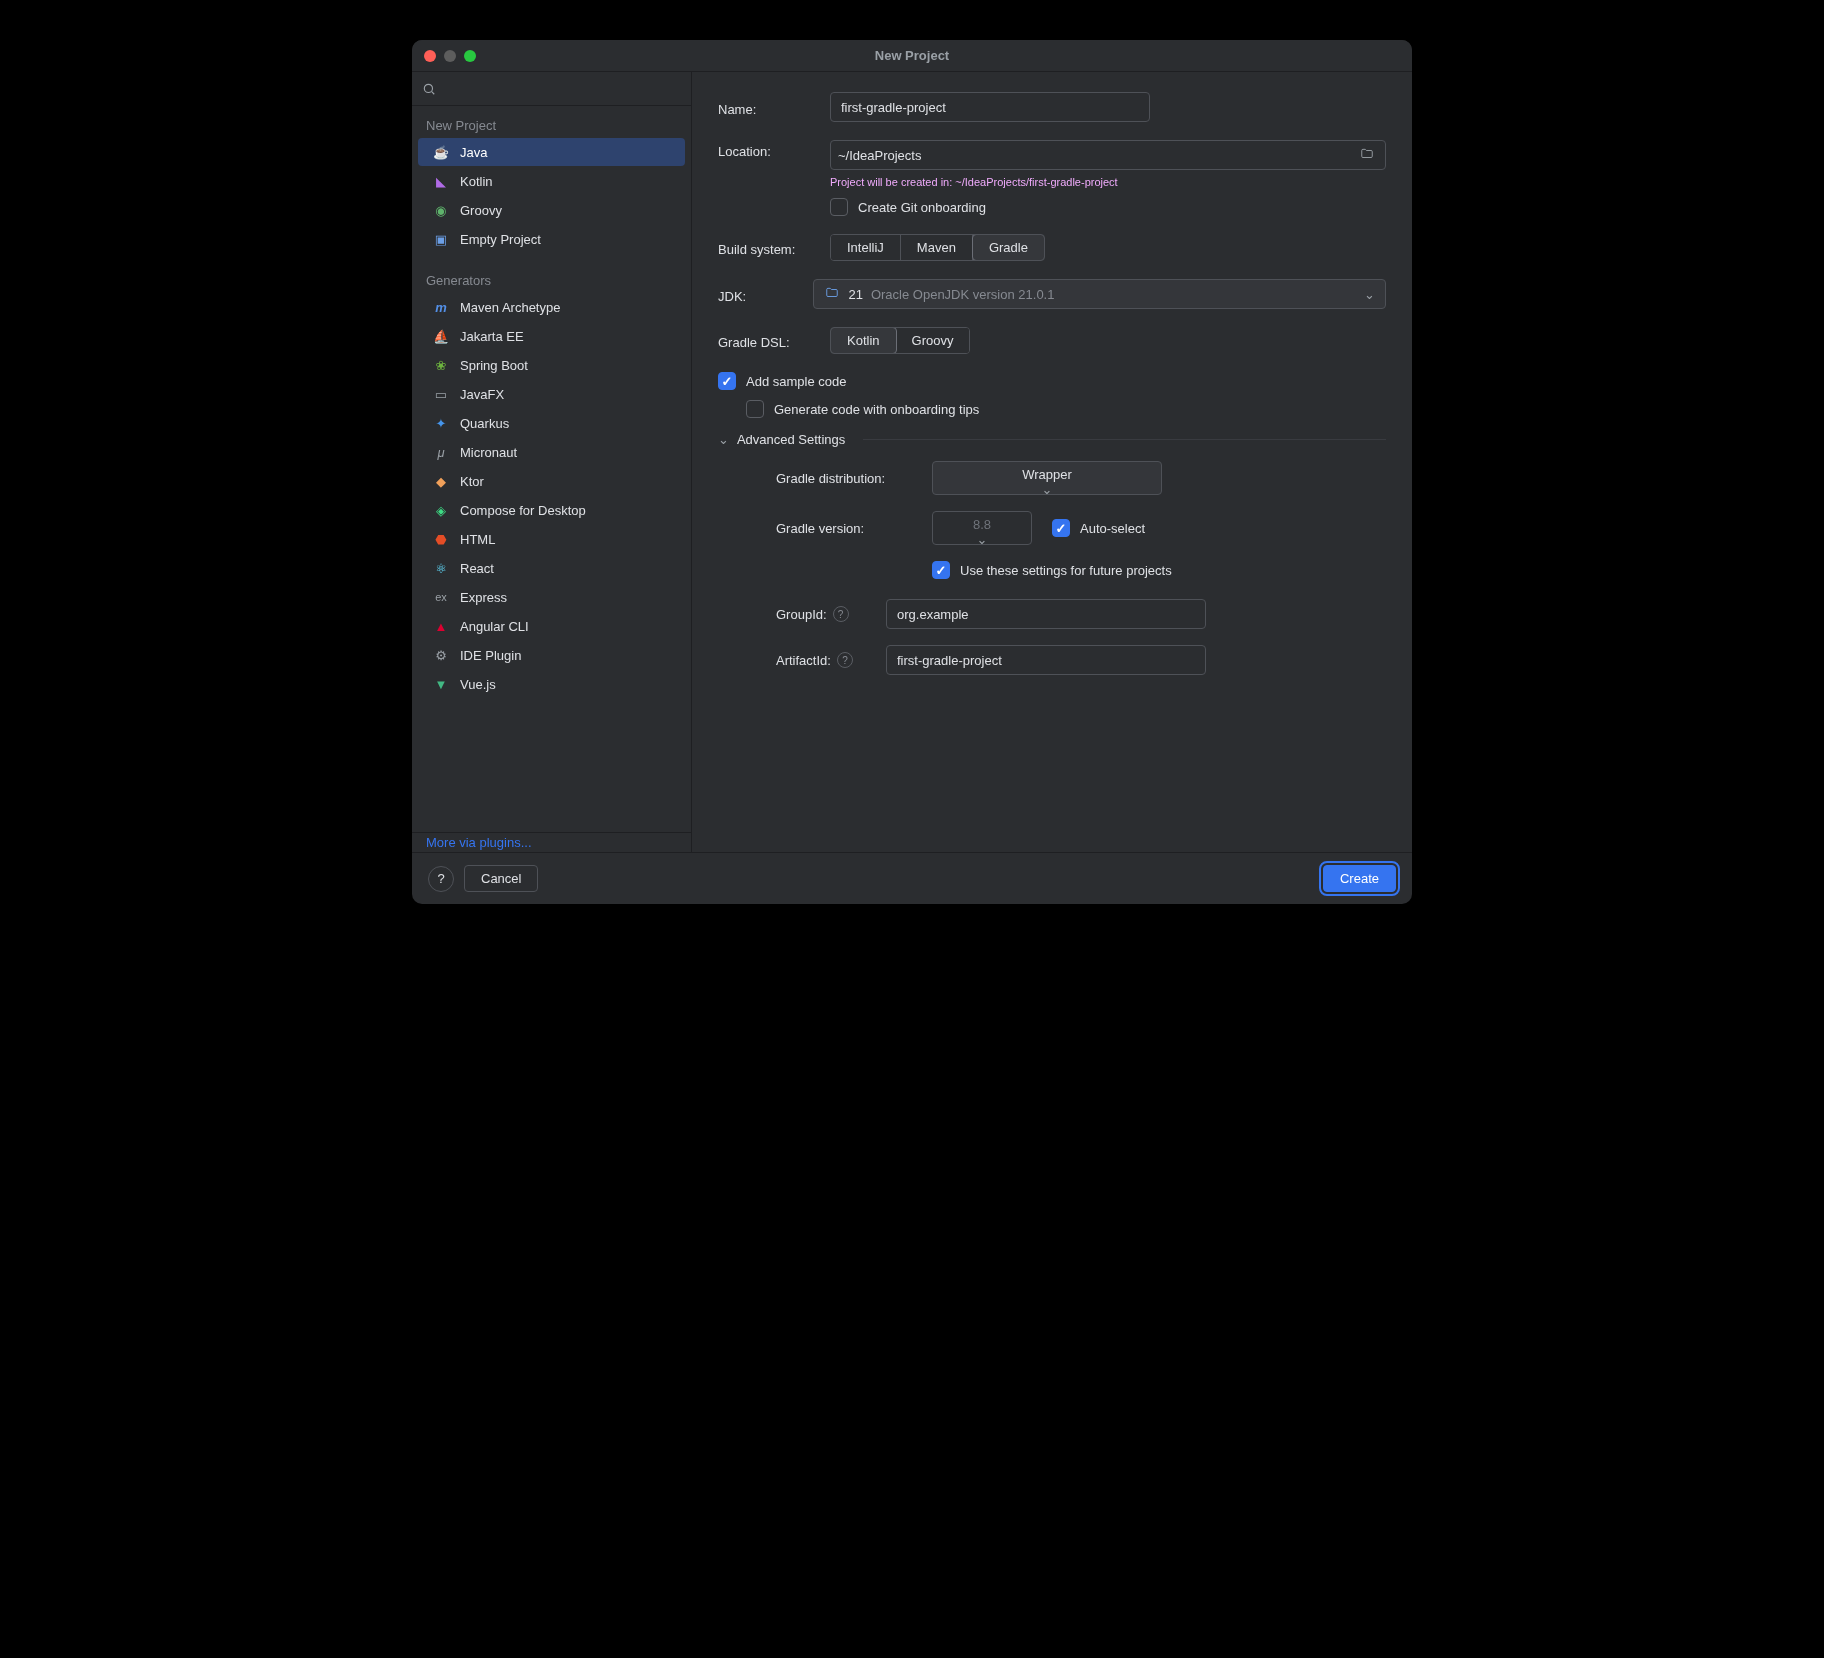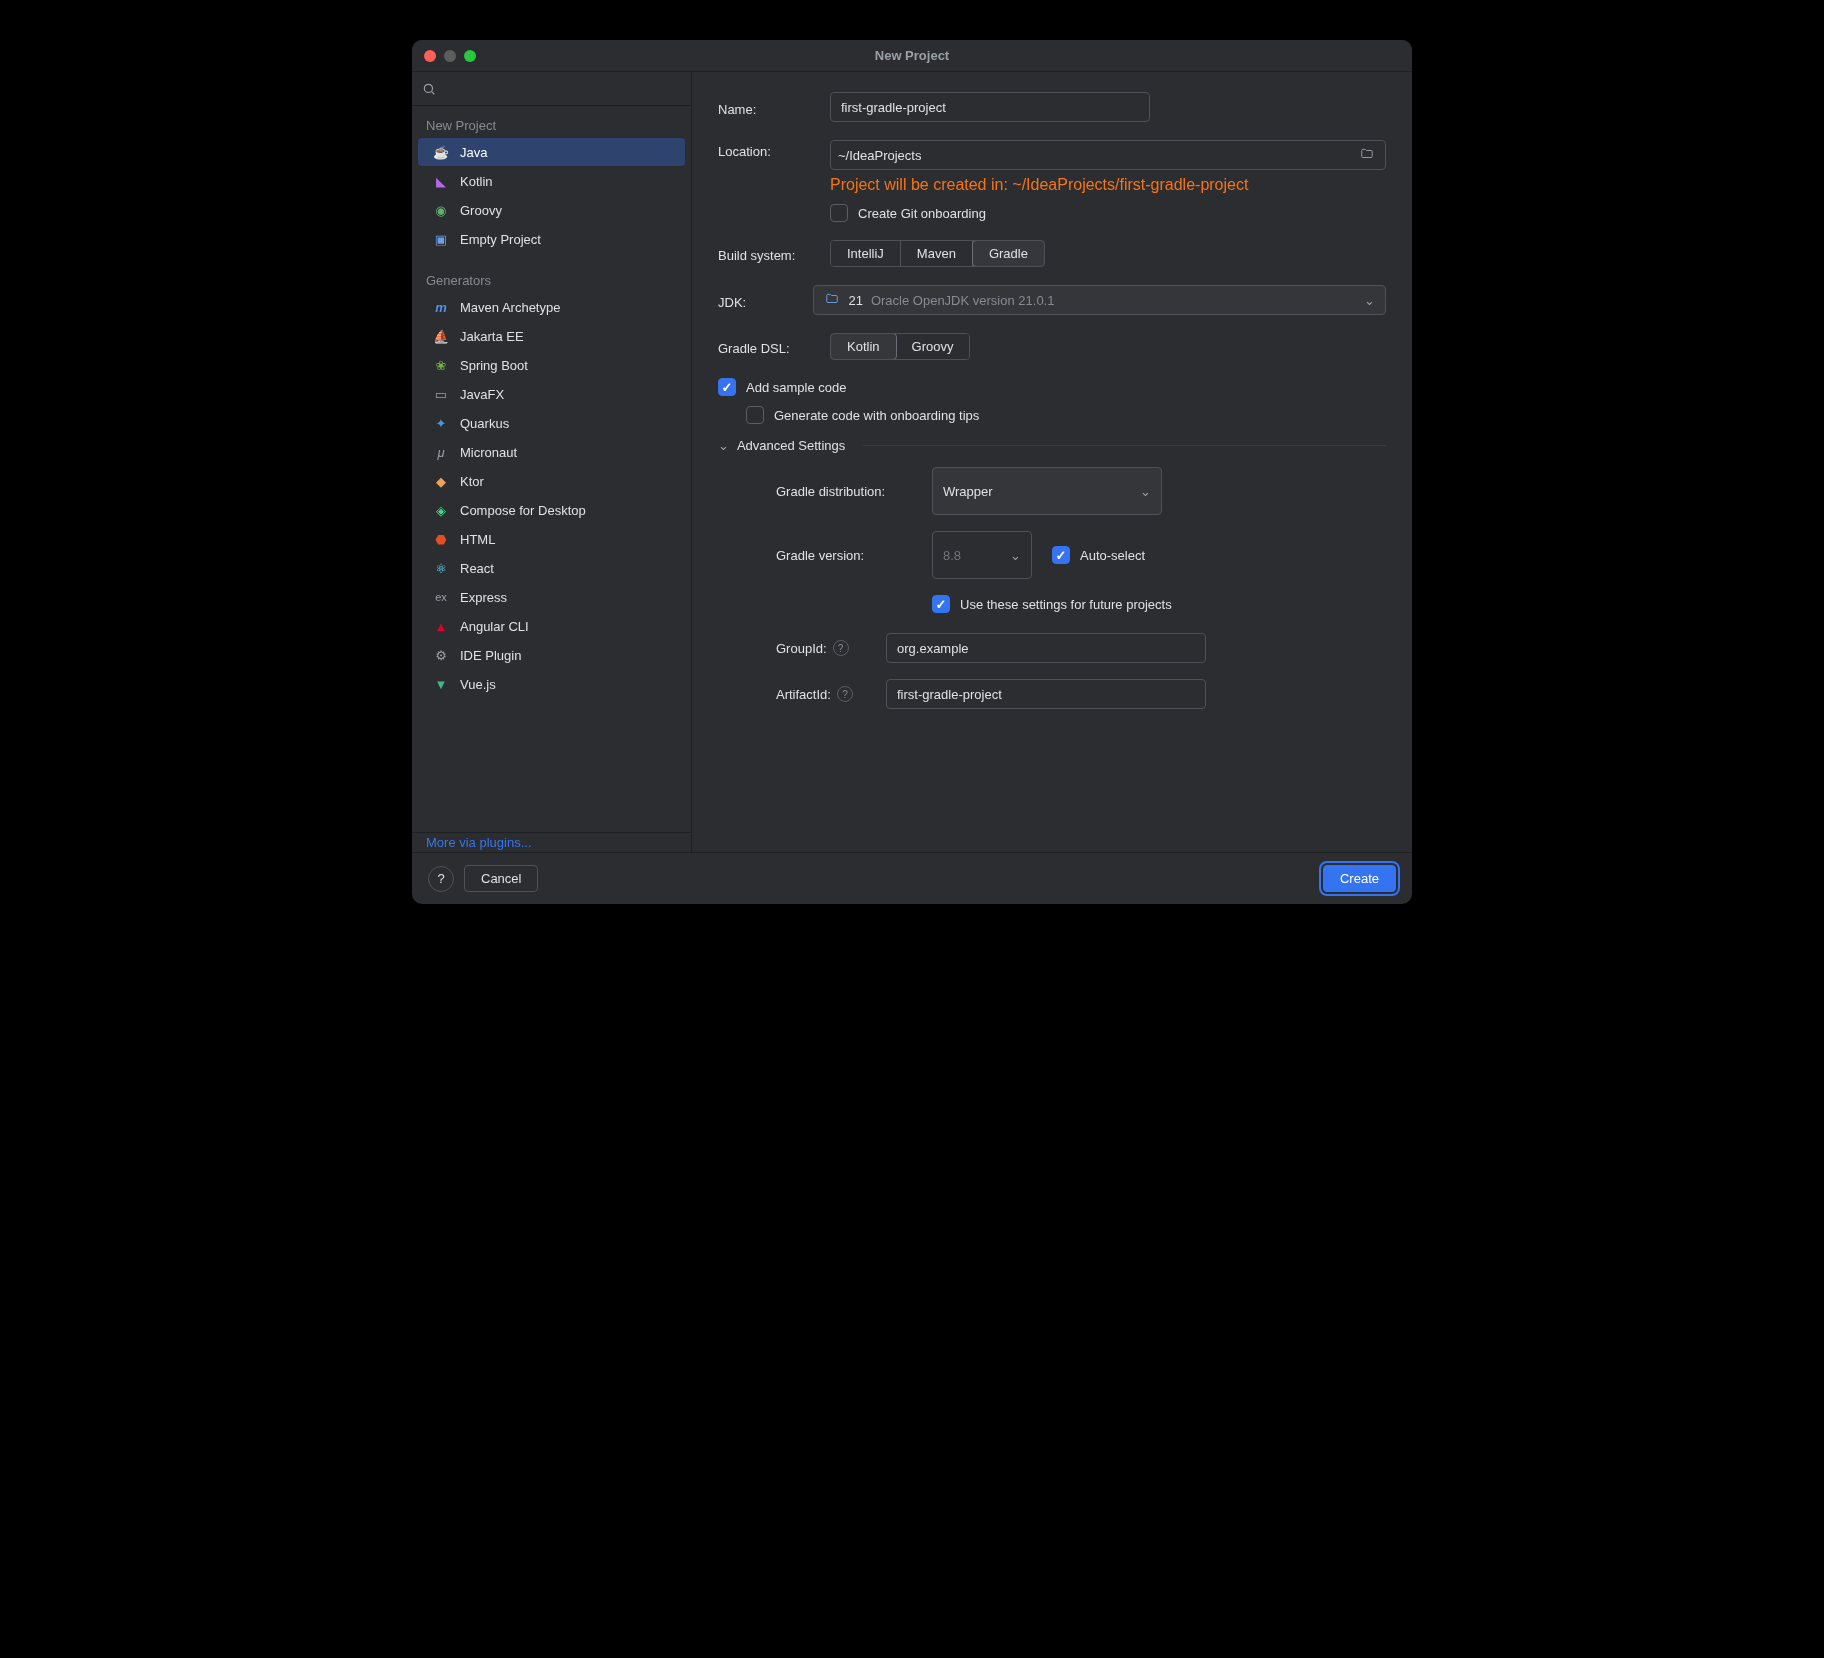--- a/index.html
+++ b/index.html
@@ -137,8 +137,8 @@
   .text-input.full { width: 100%; position: relative; padding-left: 7px; }
   .text-input.full .folder-ico { margin-left: auto; color: #9aa0a6; }
   .hint {
-    color: #f97316;
-    font-size: 16px;
+    color: #f0abfc;
+    font-size: 11px;
     margin-top: 6px;
   }
   .checkbox-row {

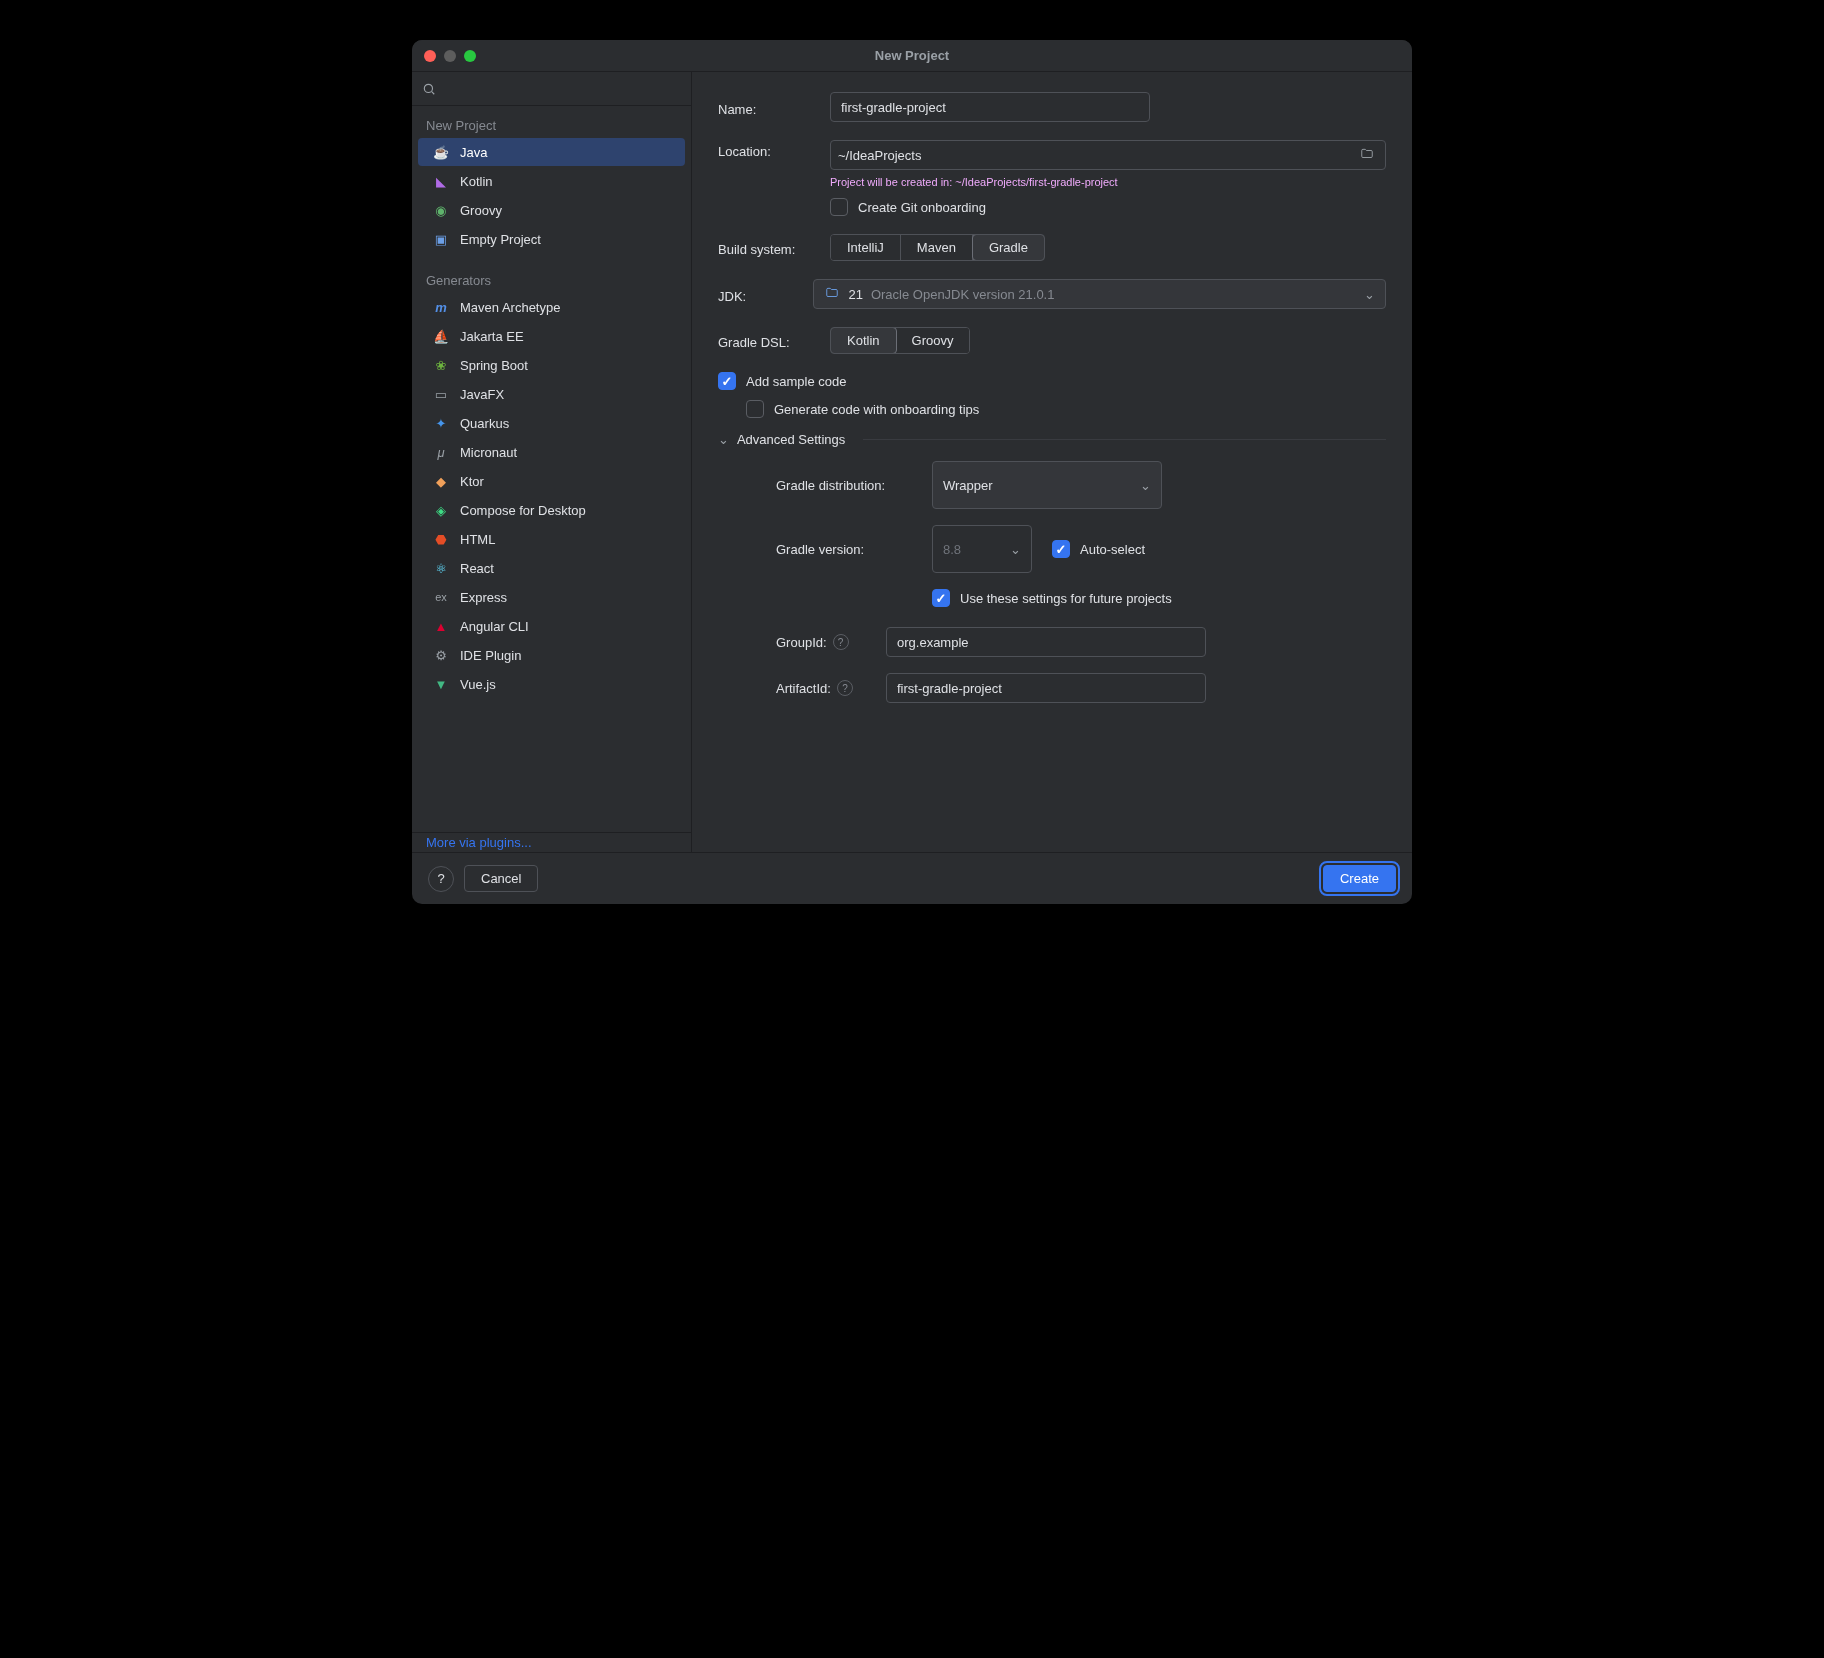--- a/index.html
+++ b/index.html
@@ -201,10 +201,11 @@
   .dropdown .dd-sub { color: #868a91; }
   .small-dropdown {
     width: 230px;
-    height: 48px;
+    height: 34px;
     justify-content: space-between;
     cursor: pointer;
     background: #34363a;
+    flex-direction: column;
   }
   .small-dropdown.disabled {
     background: #2b2d30;

